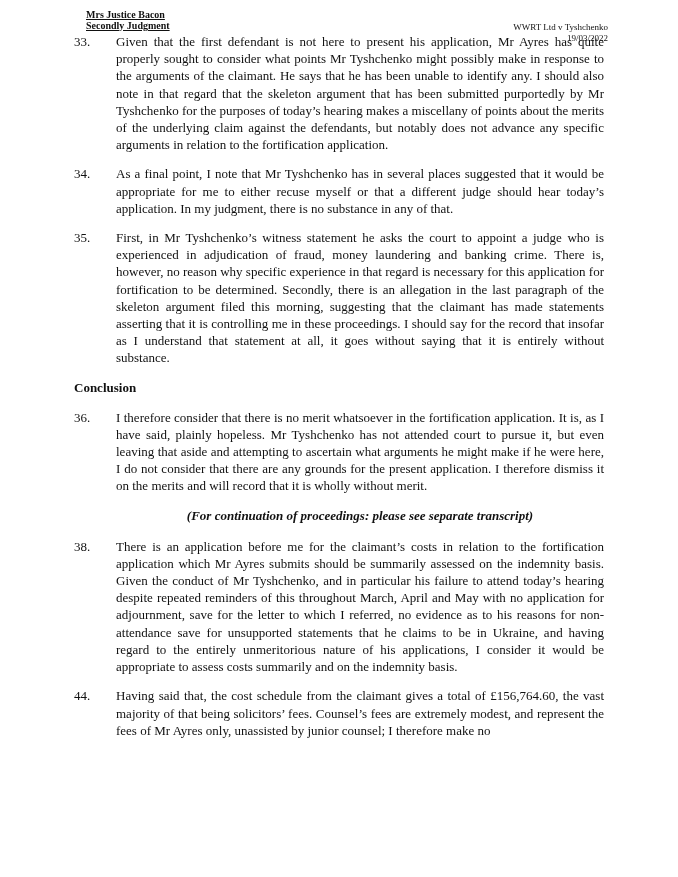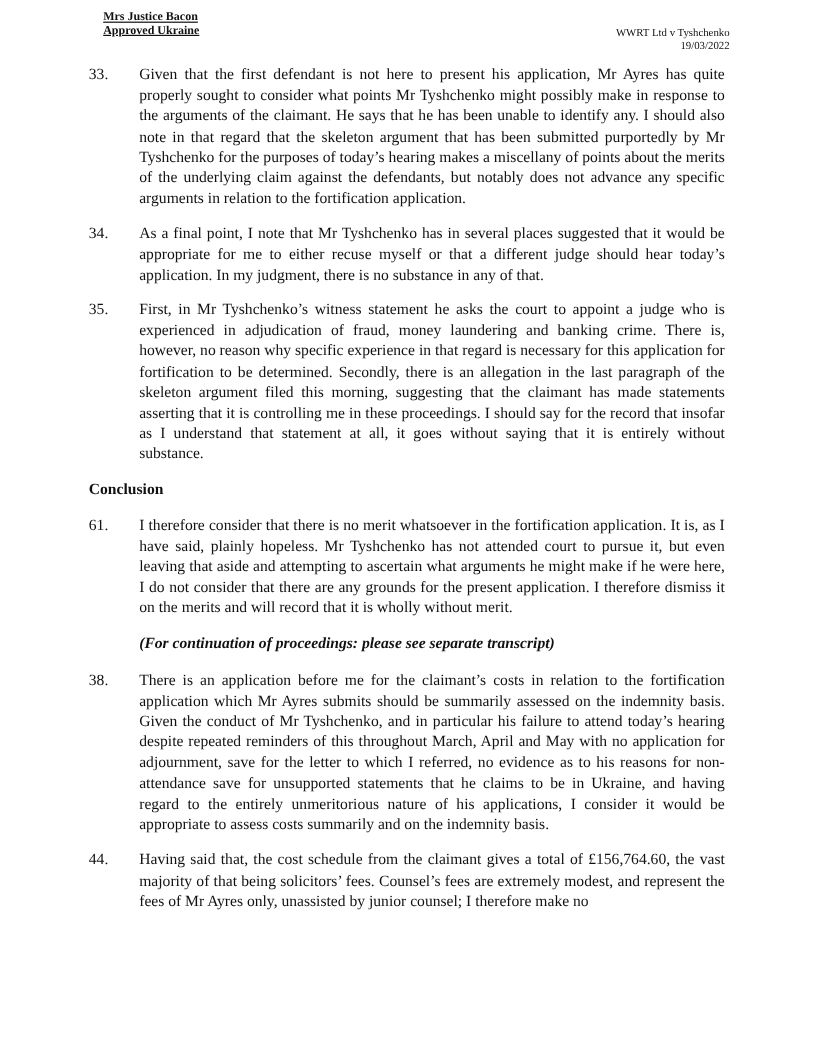--- a/index.html
+++ b/index.html
@@ -24,7 +24,7 @@
 <div class="header">
   <div class="header-left">
     <span>Mrs Justice Bacon</span>
-    <span>Approved Ukraine</span>
+    <span>Secondly Judgment</span>
   </div>
   <div class="header-right">
     <span>WWRT Ltd v Tyshchenko</span>

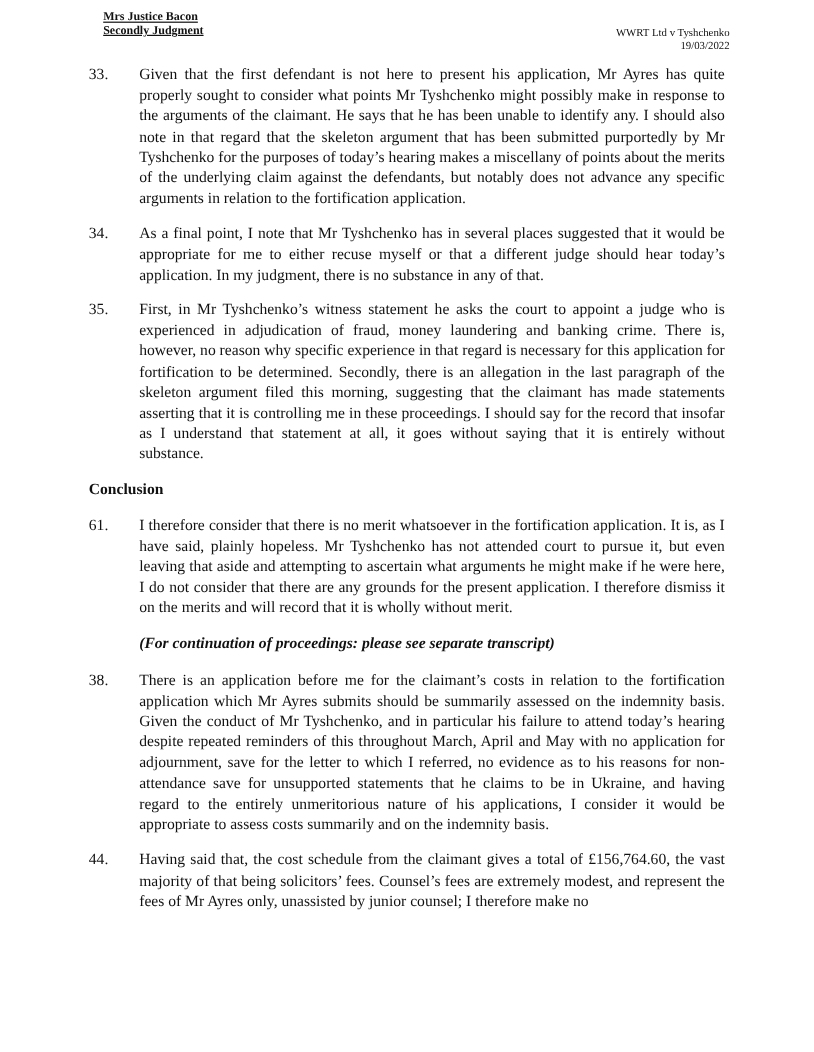--- a/index.html
+++ b/index.html
@@ -10,7 +10,7 @@
   .header-left span { display: block; text-decoration: underline; }
   .header-right { position: absolute; right: 0; top: 13px; font-size: 9px; line-height: 11px; text-align: right; }
   .header-right span { display: block; }
-  .content { position: absolute; top: 53px; left: 74px; width: 530px; font-family: Liberation Serif, serif; }
+  .content { position: absolute; top: 33px; left: 74px; width: 530px; font-family: Liberation Serif, serif; }
   .para { position: relative; padding-left: 42px; font-size: 13px; line-height: 17.2px;
           text-align: justify; margin-bottom: 12px; }
   .para .num { position: absolute; left: 0; top: 0; }

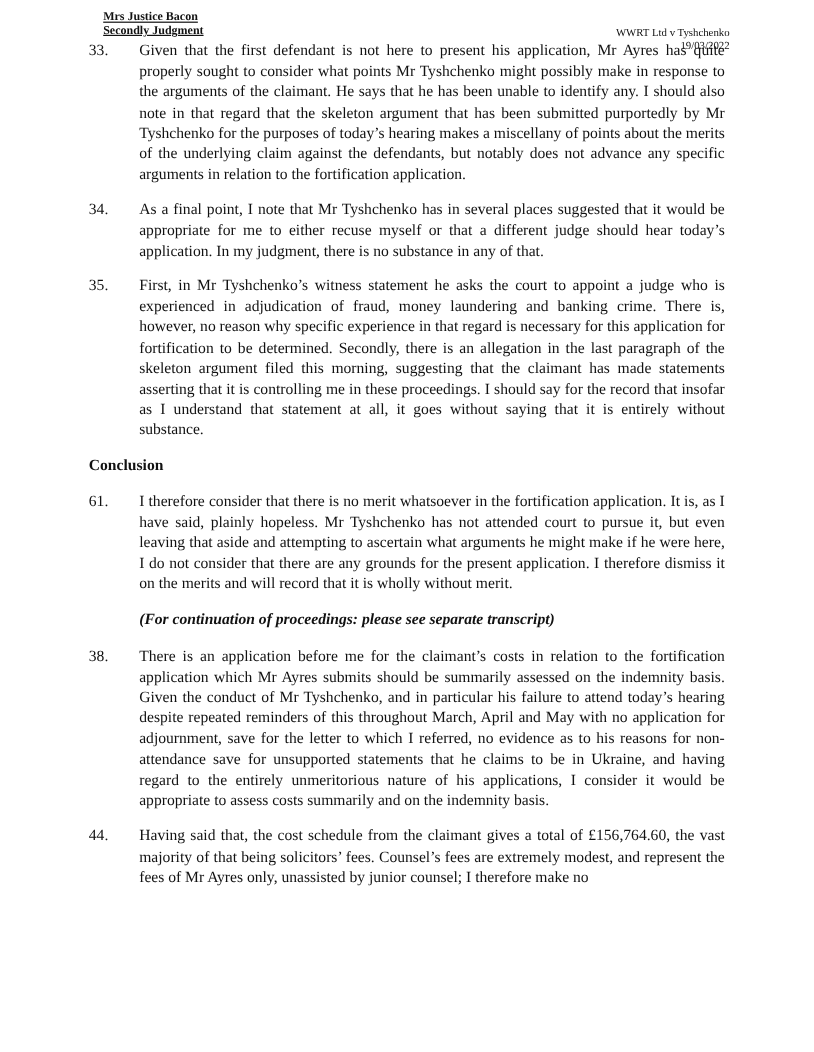--- a/index.html
+++ b/index.html
@@ -52,7 +52,7 @@
   <div class="heading">Conclusion</div>
 
   <div class="para">
-    <span class="num">61.</span>
+    <span class="num">36.</span>
     <div>I therefore consider that there is no merit whatsoever in the fortification application. It is, as I have said, plainly hopeless. Mr Tyshchenko has not attended court to pursue it, but even leaving that aside and attempting to ascertain what arguments he might make if he were here, I do not consider that there are any grounds for the present application. I therefore dismiss it on the merits and will record that it is wholly without merit.</div>
   </div>
 

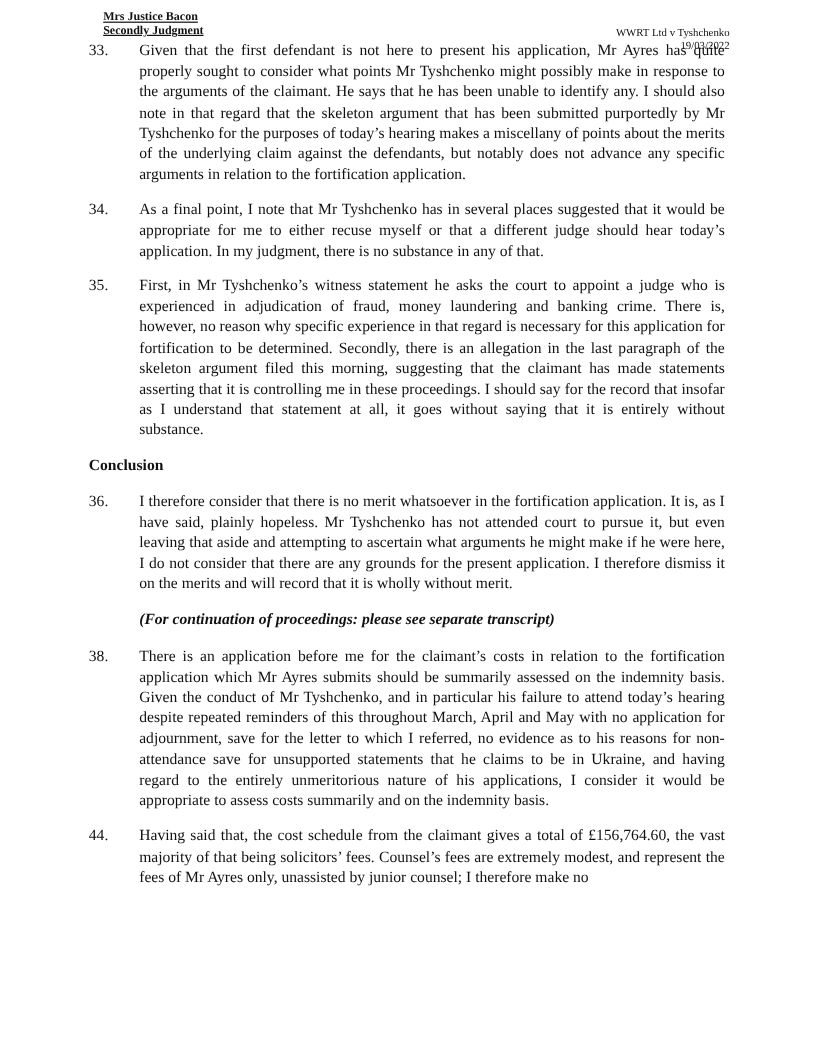--- a/index.html
+++ b/index.html
@@ -16,7 +16,7 @@
   .para .num { position: absolute; left: 0; top: 0; }
   .heading { font-size: 13px; font-weight: bold; line-height: 17px; margin: 4px 0 13px 0; }
   .italic-note { padding-left: 42px; font-size: 13px; font-weight: bold; font-style: italic;
-                 line-height: 17px; margin: 6px 0 14px 0; }
+                 line-height: 17px; margin: 6px 0 14px 0; text-align: center; }
 </style>
 </head>
 <body>

